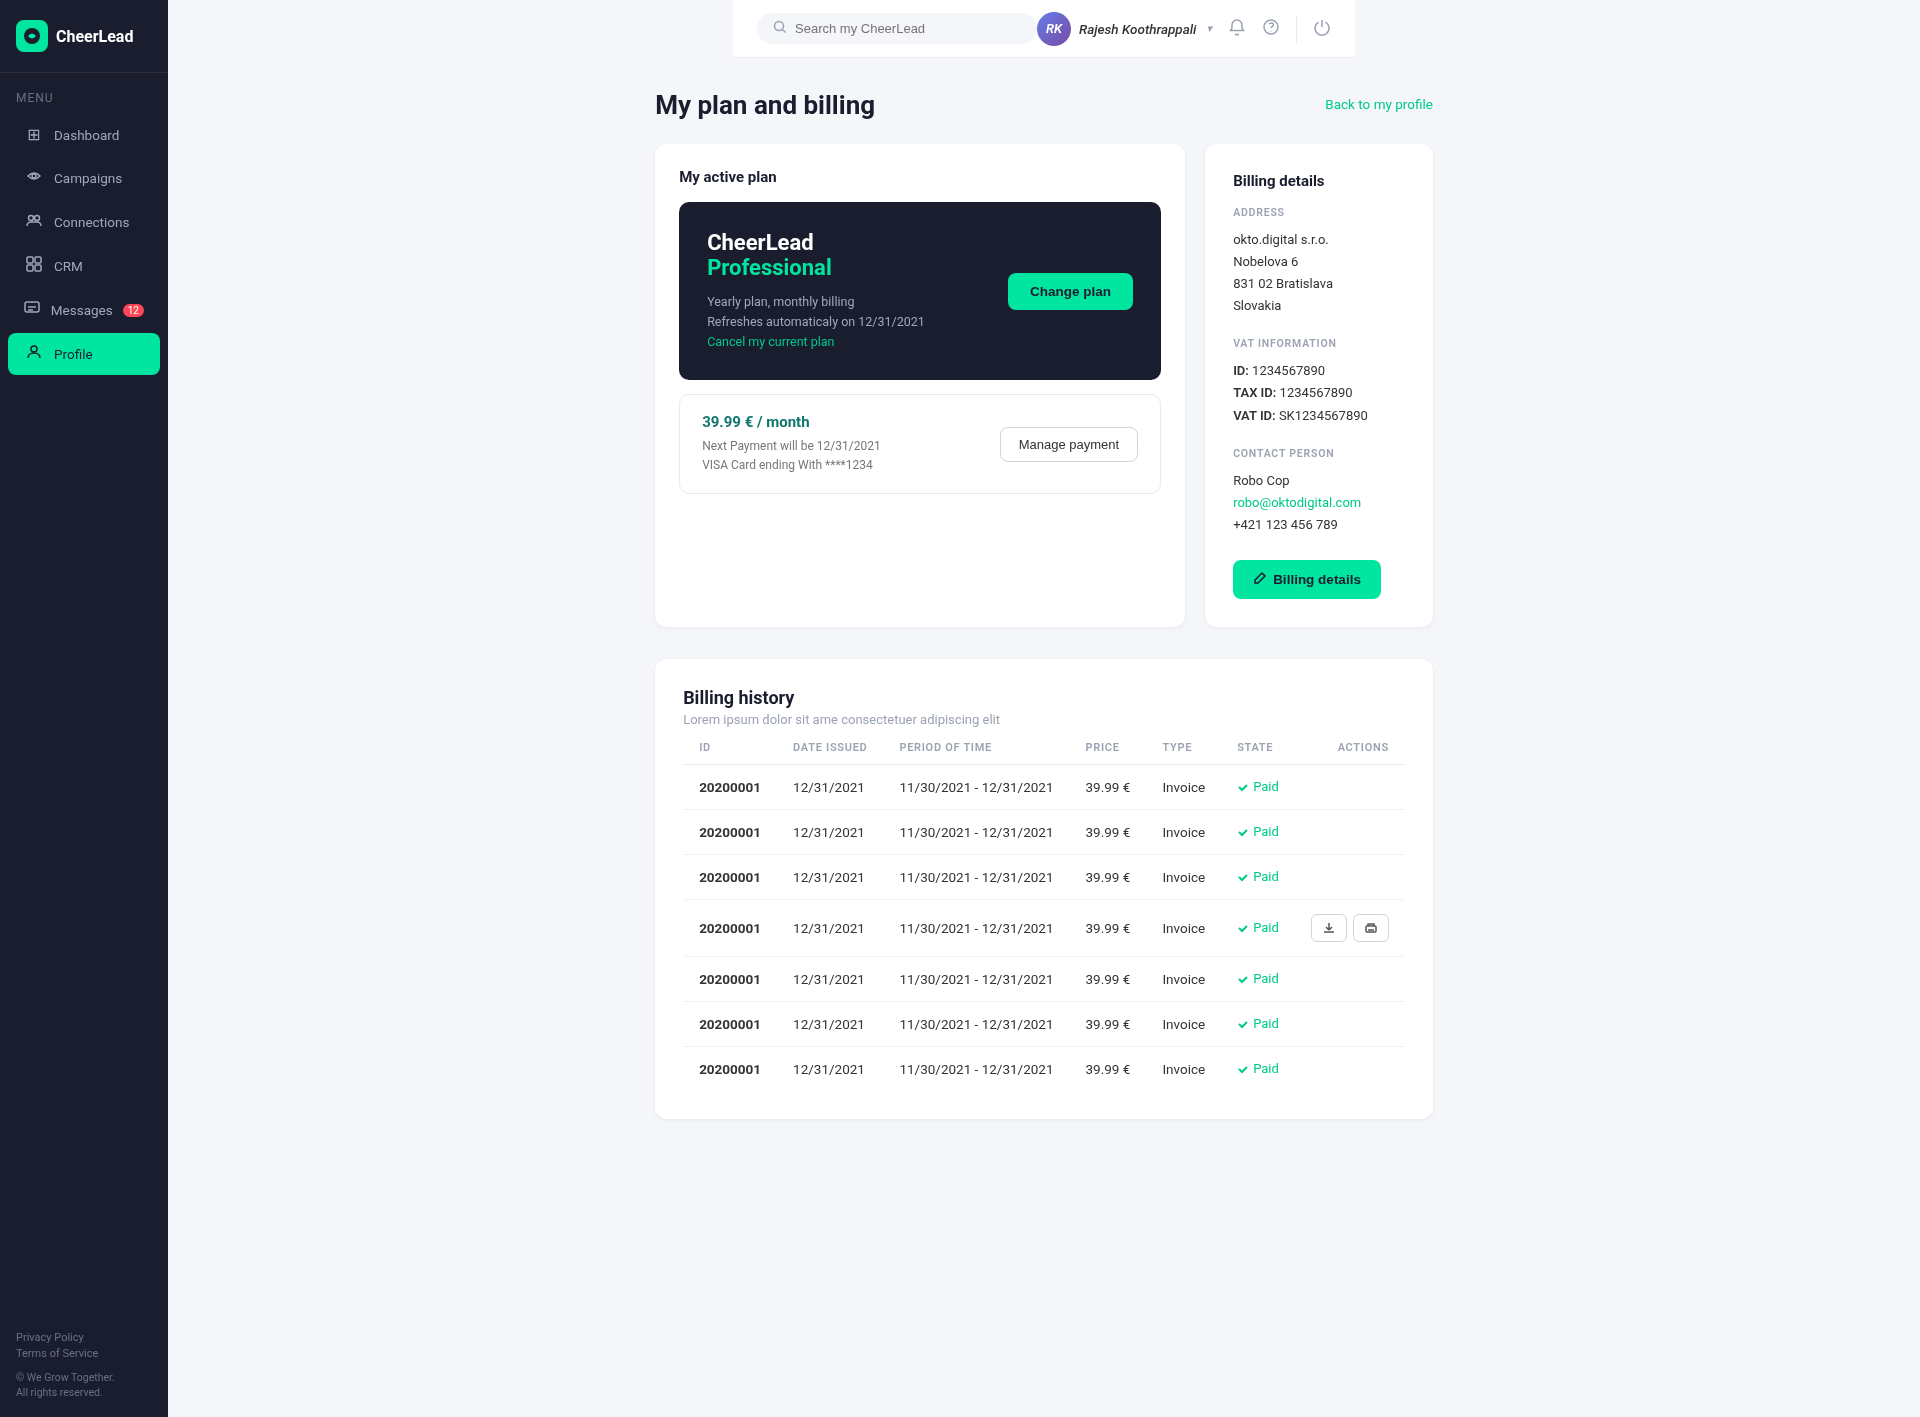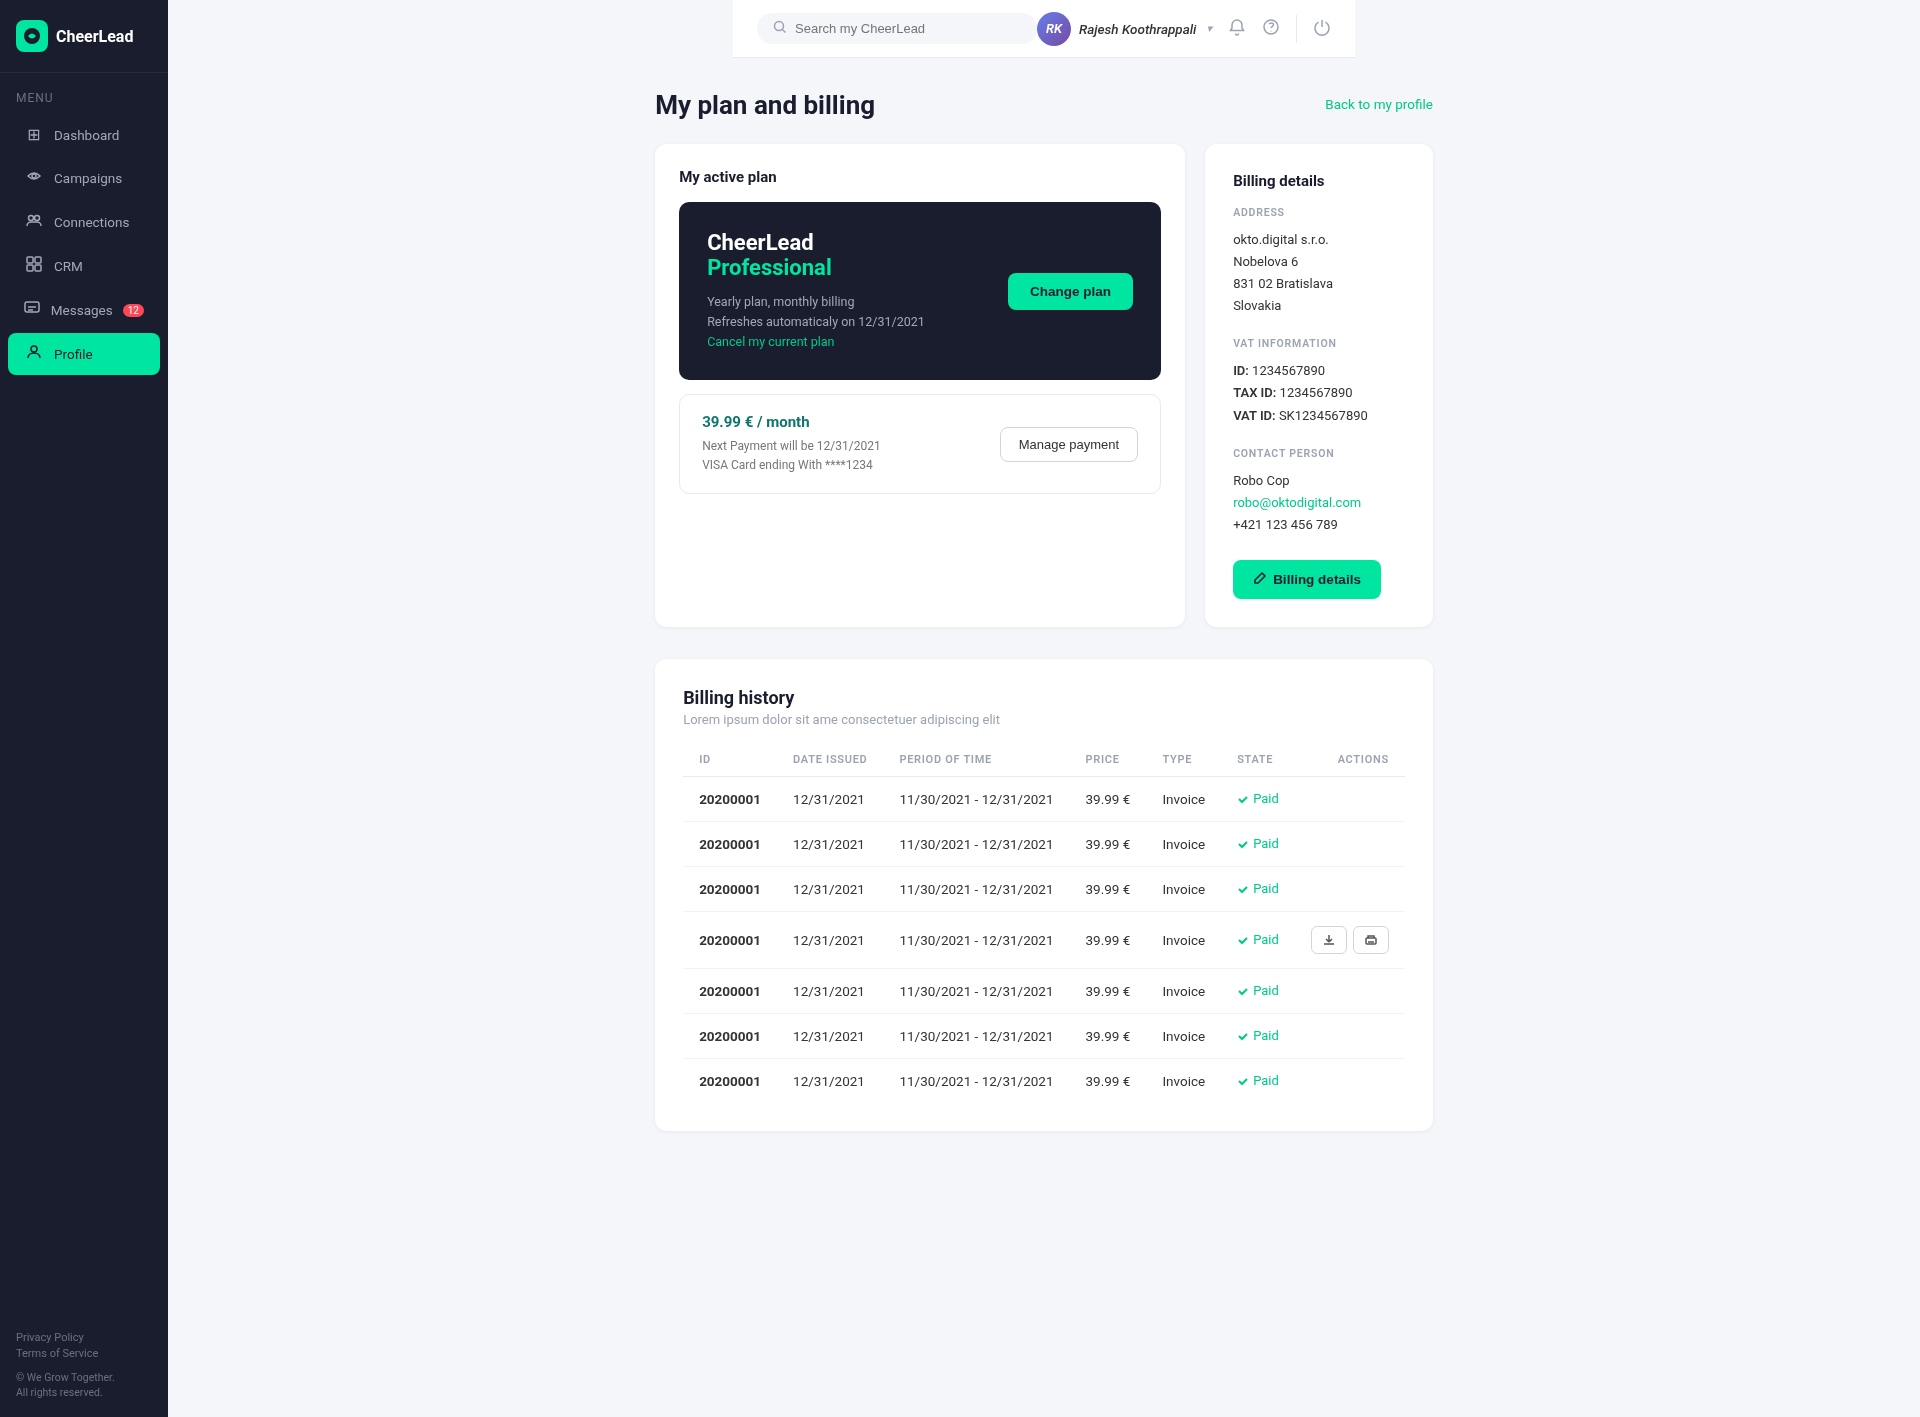--- a/index.html
+++ b/index.html
@@ -222,7 +222,7 @@
       box-shadow: 0 1px 4px rgba(0,0,0,0.06);
     }
     .history-title { font-size: 18px; font-weight: 700; color: #1a1d2e; margin-bottom: 4px; }
-    .history-desc { font-size: 13px; color: #9ba3b2; margin-bottom: 16px; }
+    .history-desc { font-size: 13px; color: #9ba3b2; margin-bottom: 4px; }
     .billing-table { width: 100%; border-collapse: collapse; }
     .billing-table th {
       font-size: 11px;

